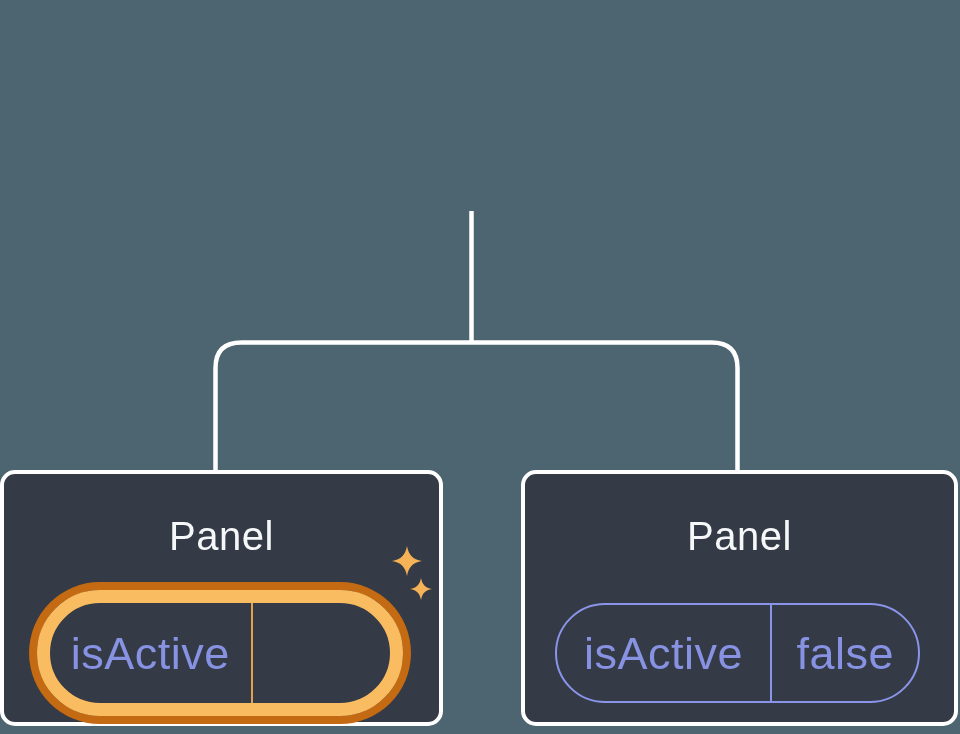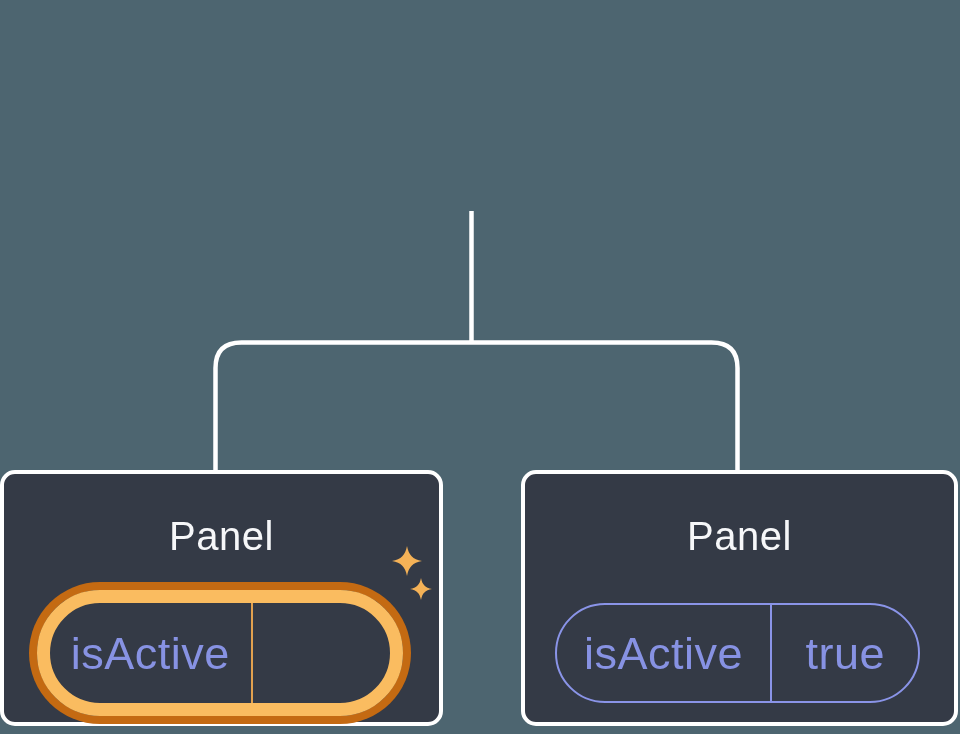--- a/index.html
+++ b/index.html
@@ -121,7 +121,7 @@
     <div class="pill pill-inactive">
       <div class="pill-cell cell-key">isActive</div>
       <div class="pill-divider"></div>
-      <div class="pill-cell cell-value">true</div>
+      <div class="pill-cell cell-value">false</div>
     </div>
   </div>
 

